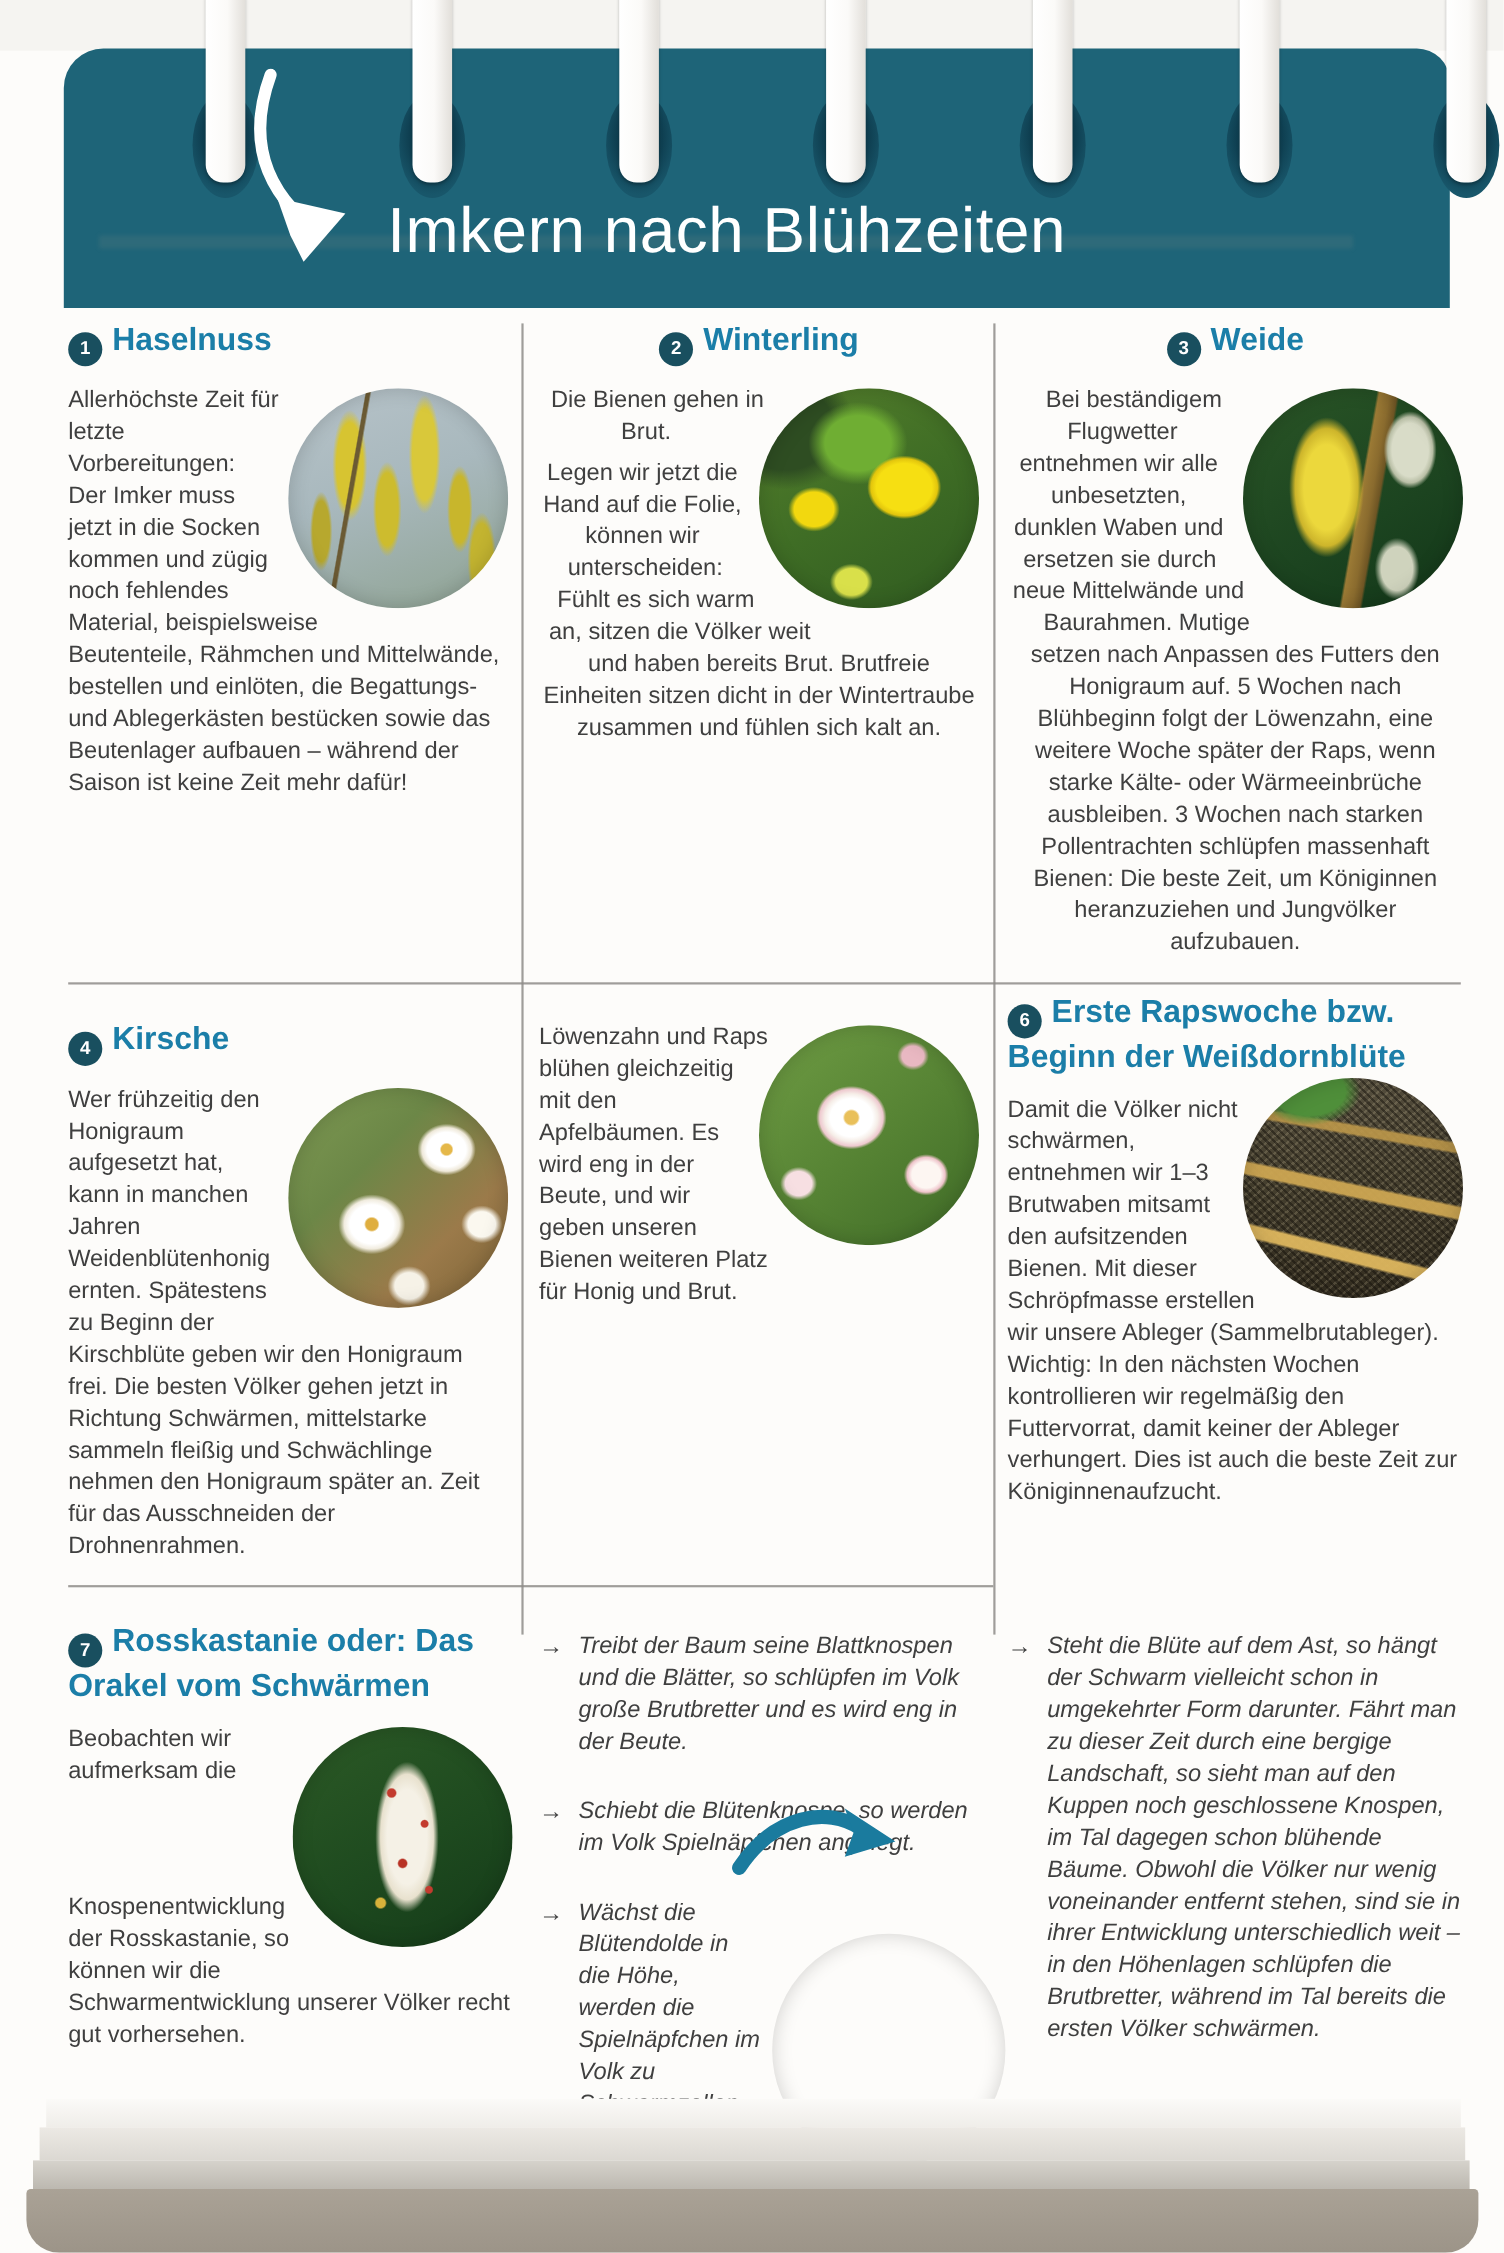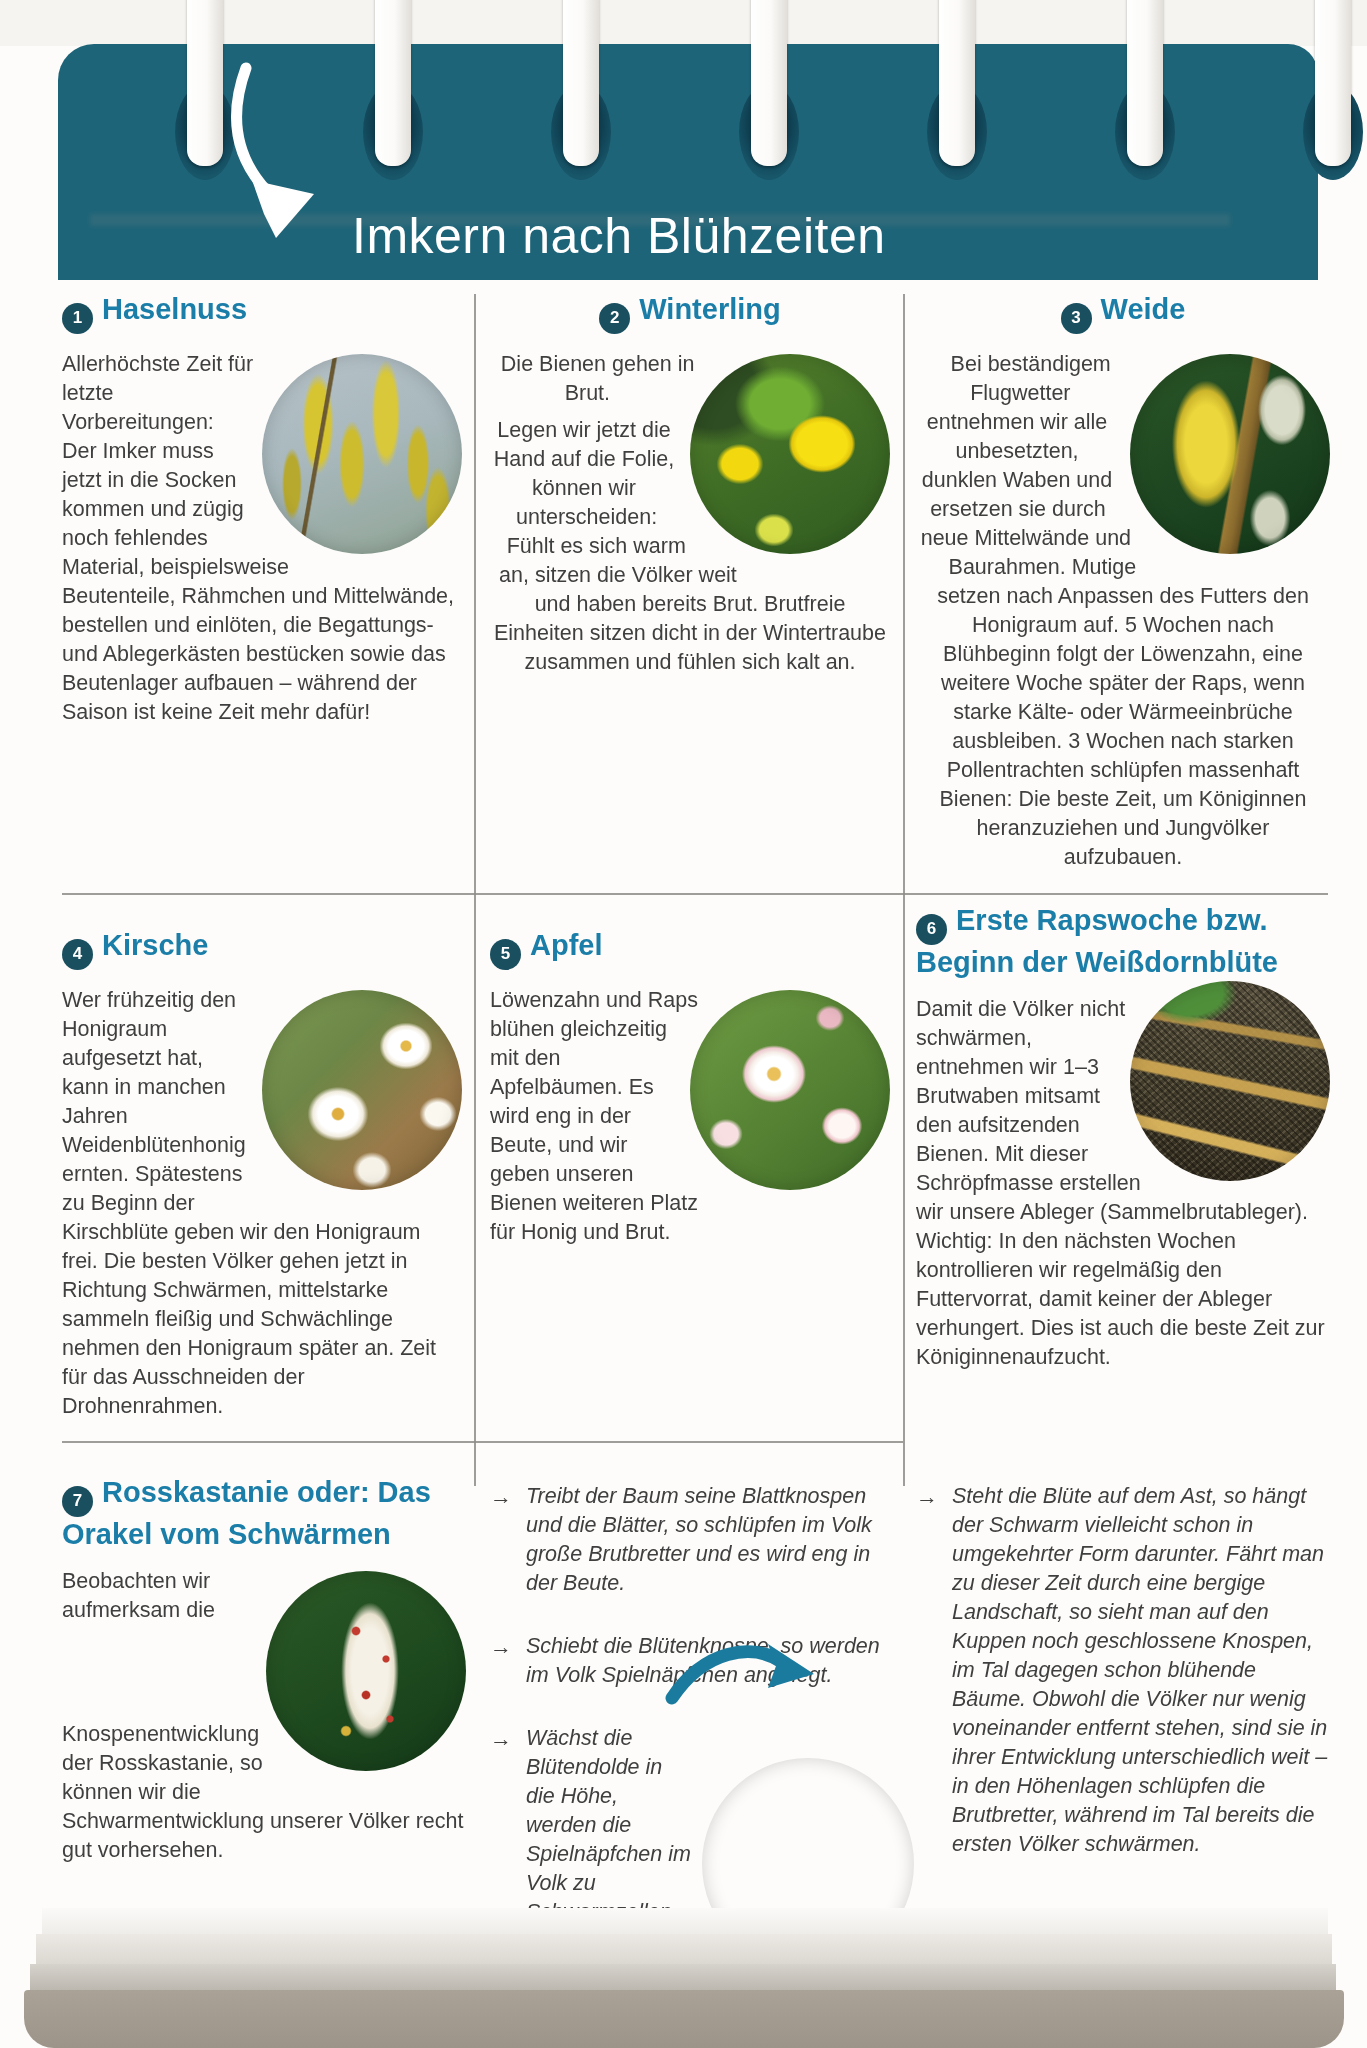--- a/index.html
+++ b/index.html
@@ -28,7 +28,7 @@
   }
   .page-title{
     left:352px;top:176px;z-index:4;color:#ffffff;
-    font-size:50px;letter-spacing:.5px;font-weight:400;white-space:nowrap;margin-top:31px;
+    font-size:58px;letter-spacing:.5px;font-weight:400;white-space:nowrap;
   }
   .header-arrow{left:218px;top:62px;z-index:4;}
 

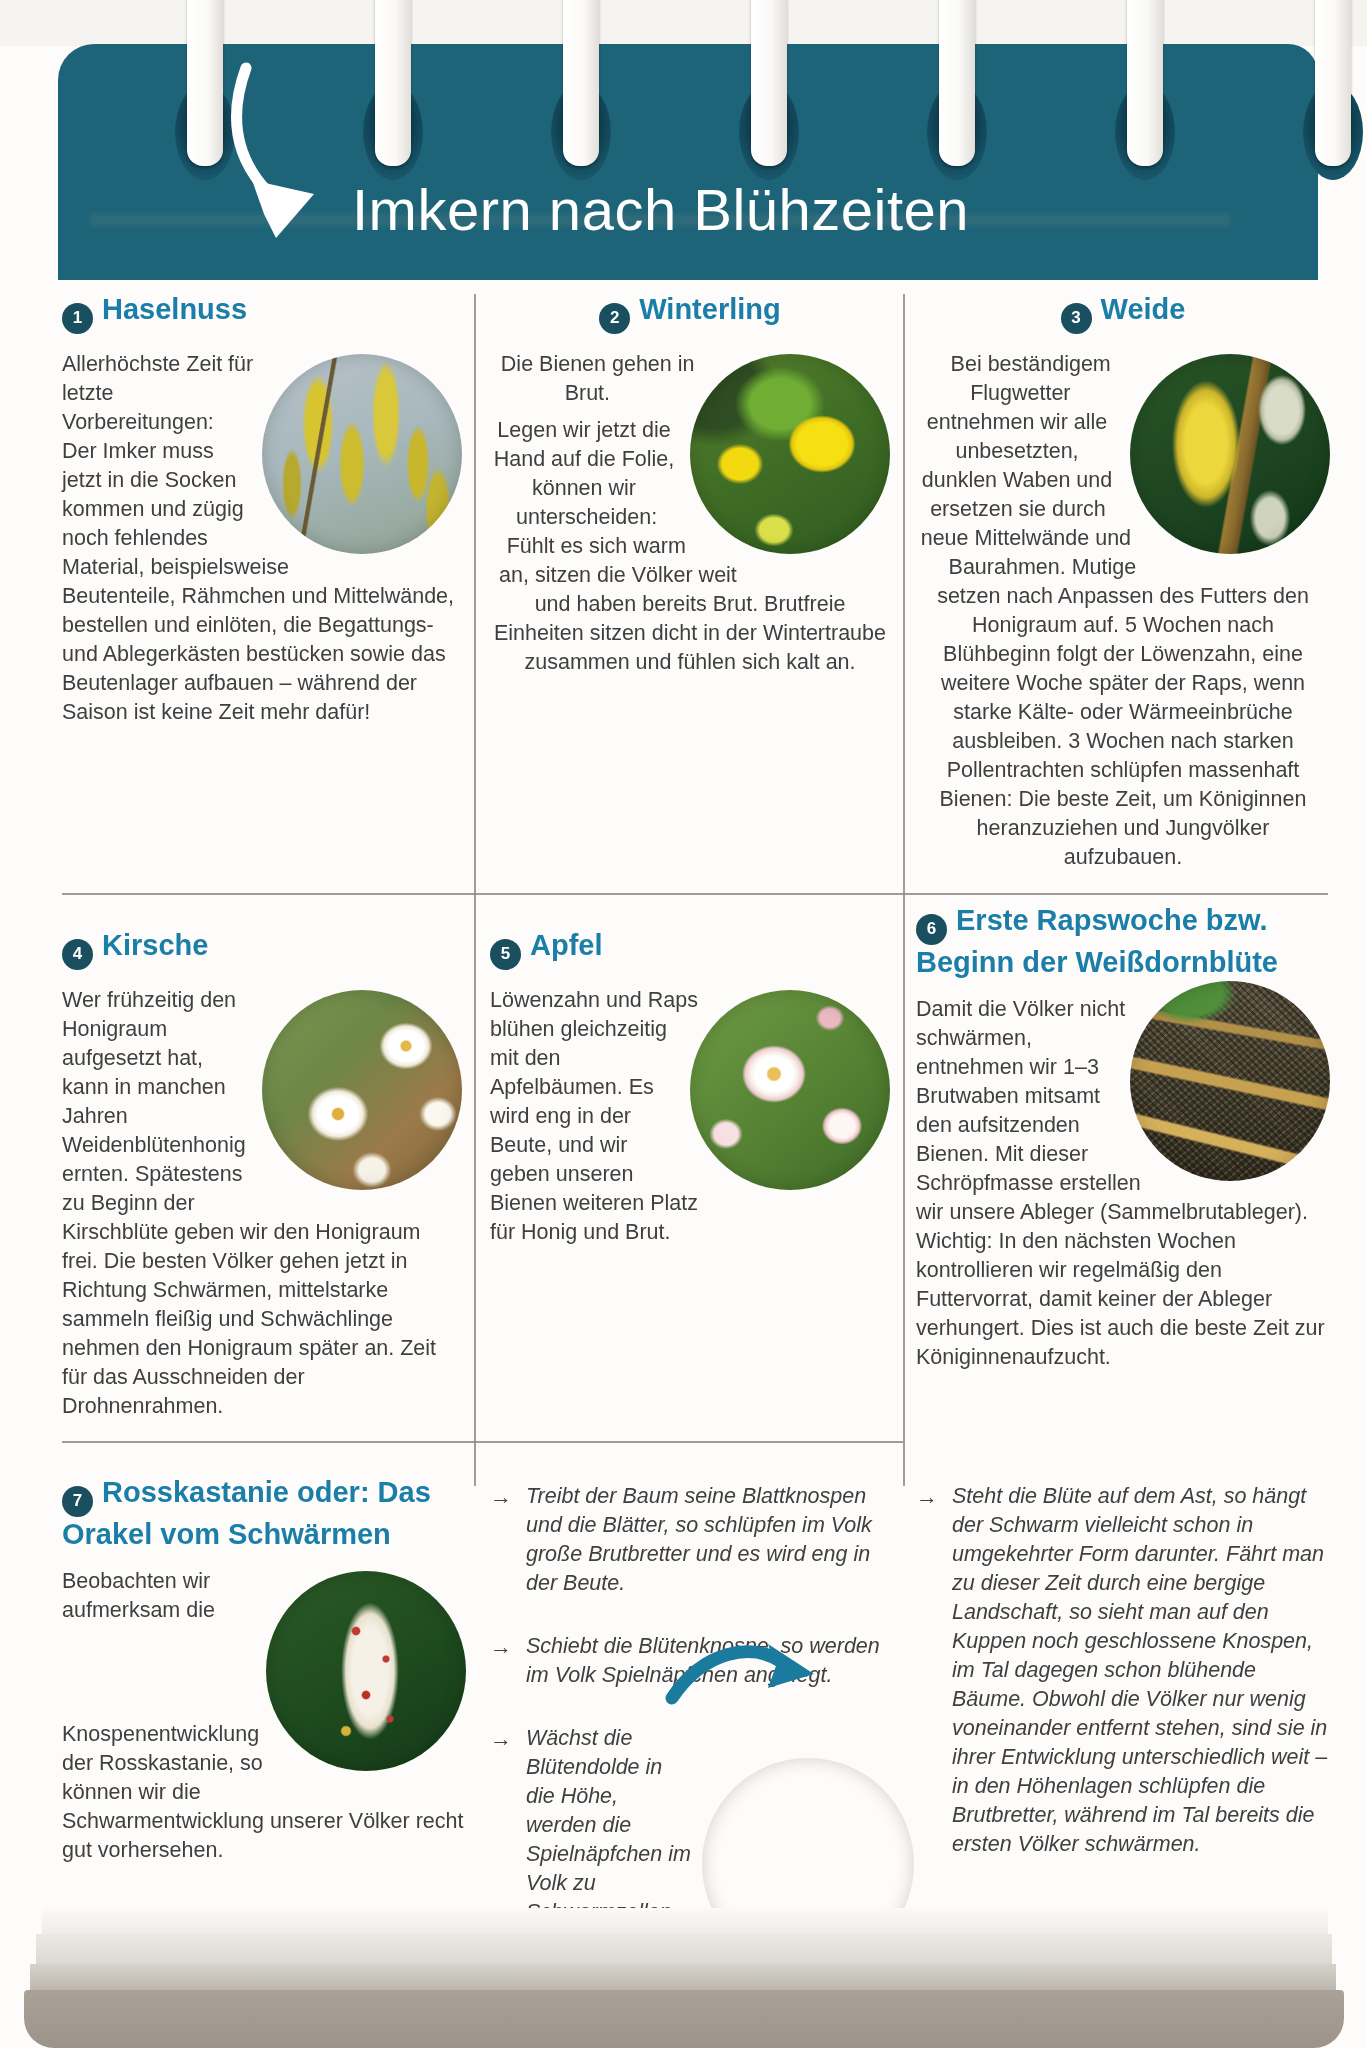--- a/index.html
+++ b/index.html
@@ -202,7 +202,6 @@
 </section>
 
 <section class="abs sec" style="left:490px;top:928px;width:400px;">
-  <h2><span class="badge">5</span><span>Apfel</span></h2>
   <div class="body">
     <div class="photo p-apfel"></div>
     <p>Löwenzahn und Raps blühen gleichzeitig mit den Apfelbäumen. Es wird eng in der Beute, und wir geben unseren Bienen weiteren Platz für Honig und Brut.</p>

